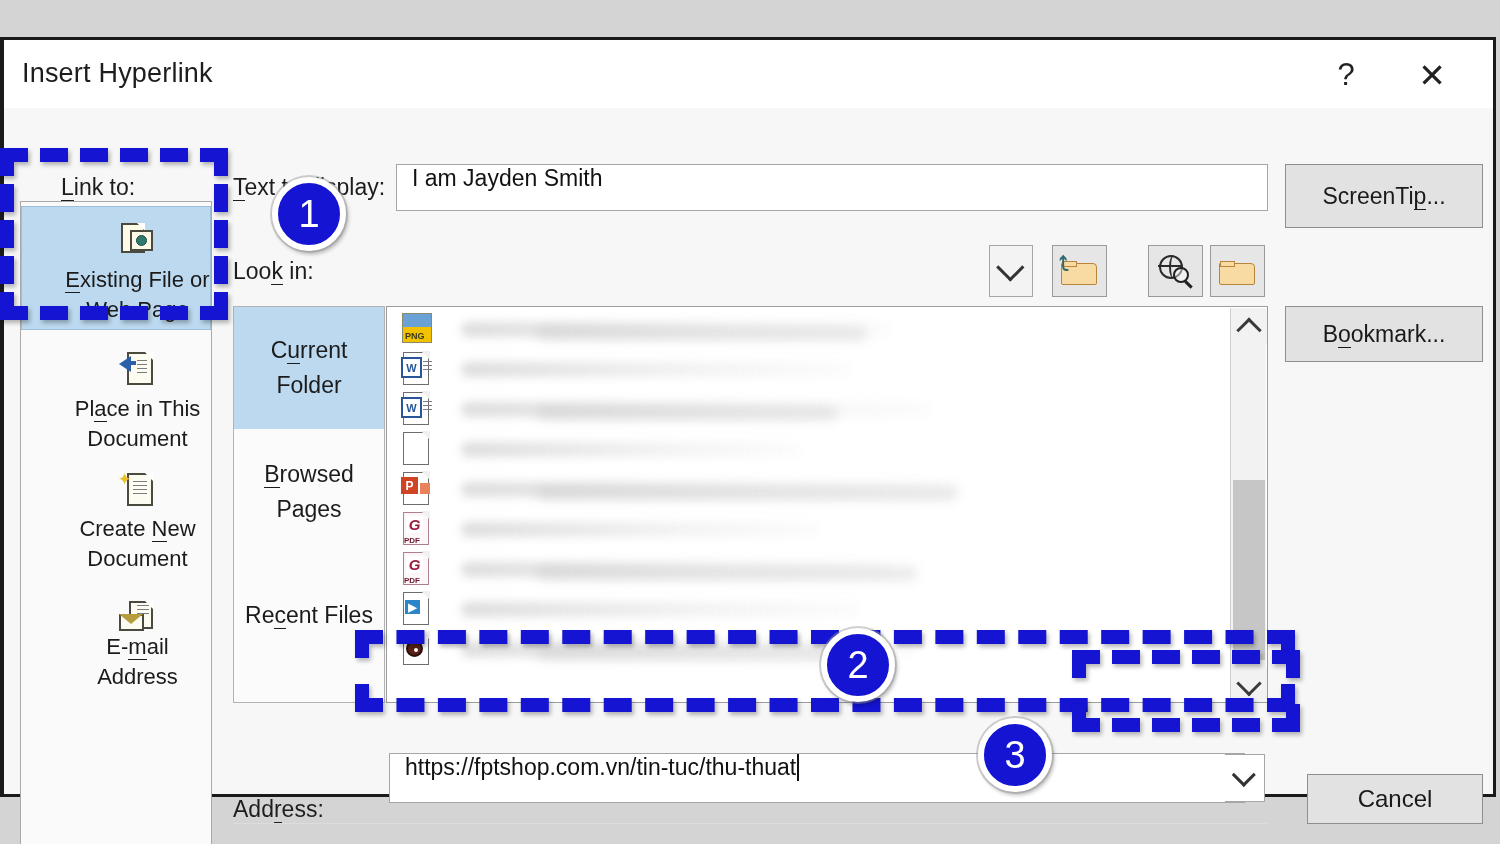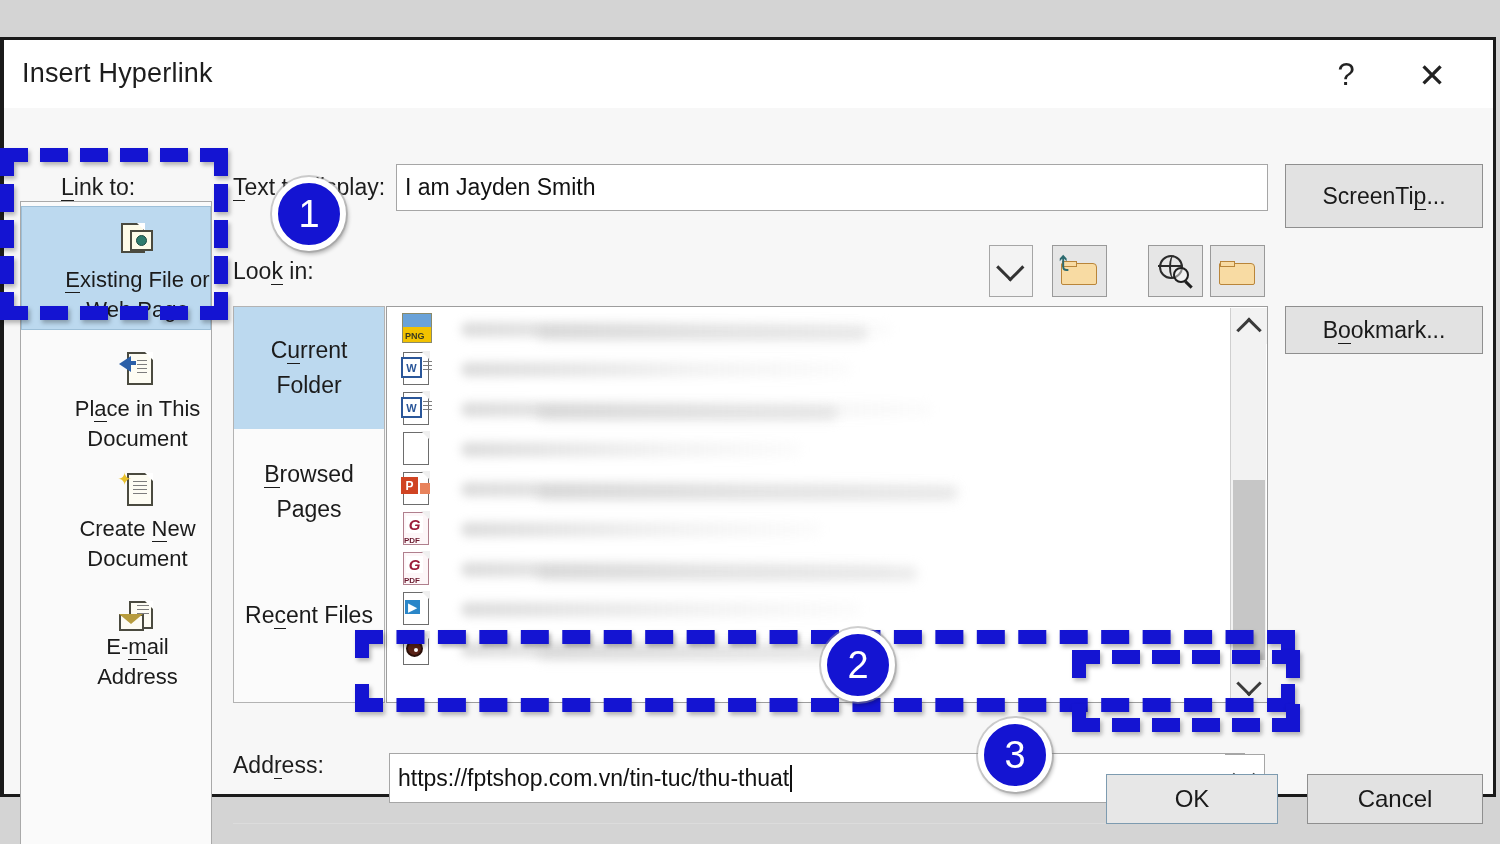--- a/index.html
+++ b/index.html
@@ -121,8 +121,8 @@
     box-sizing: border-box;
     font-size: 23px;
     color: #121212;
-    display: flex; align-items: center;
-    padding-left: 8px;
+    display: flex; align-items: flex-start;
+    padding-left: 15px;
     font-family: "Liberation Sans", sans-serif;
   }
 

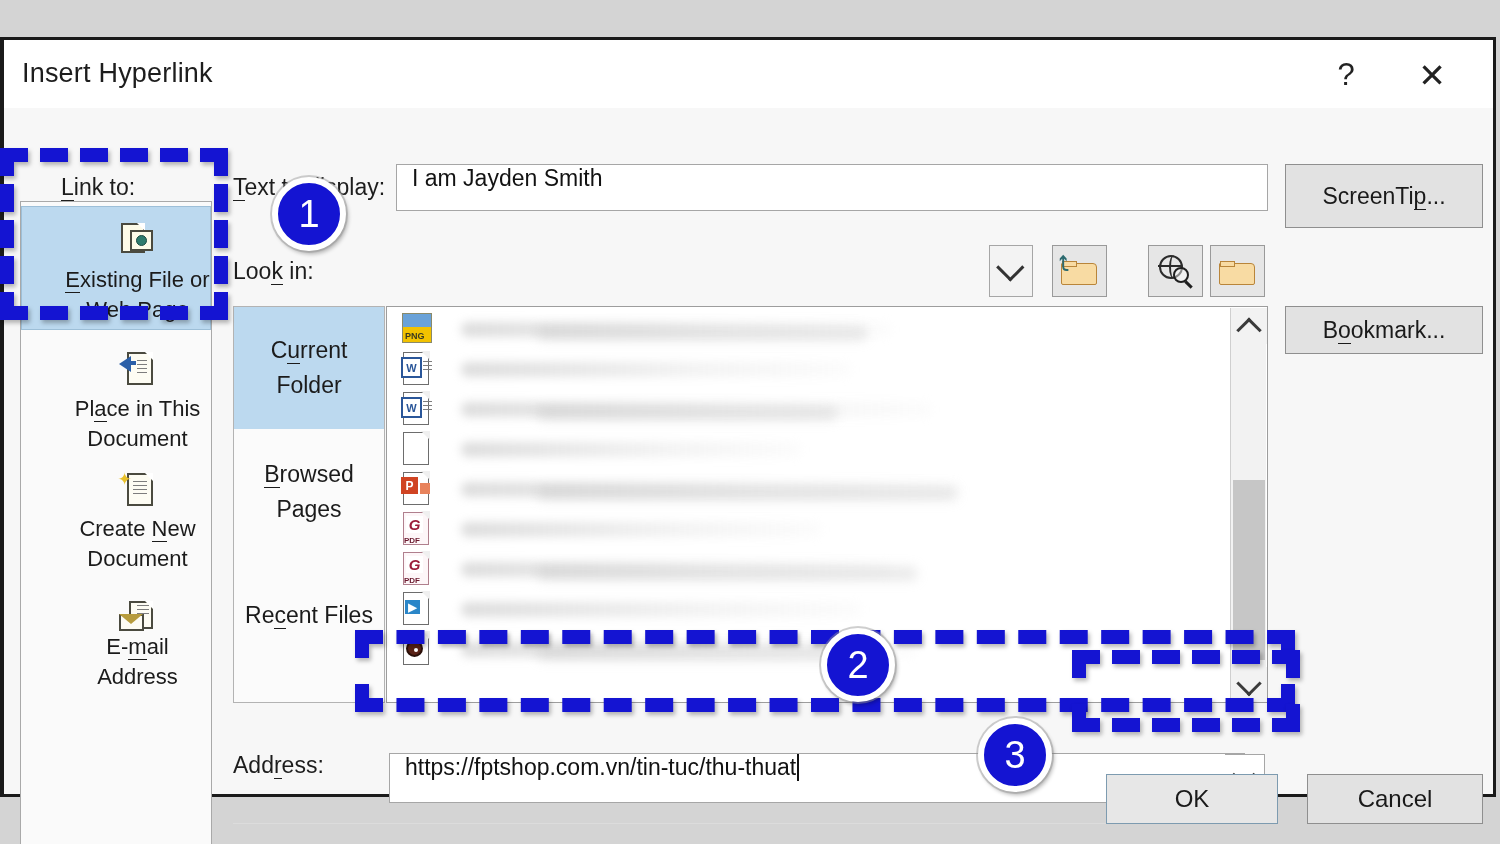--- a/index.html
+++ b/index.html
@@ -374,7 +374,7 @@
   }
   .side-btn u { text-decoration: none; border-bottom: 1px solid #1a1a1a; }
   .btn-screentip { left: 1281px; top: 56px;  width: 198px; height: 64px; align-items: center; }
-  .btn-bookmark  { left: 1281px; top: 198px; width: 198px; height: 48px; }
+  .btn-bookmark  { left: 1281px; top: 198px; width: 198px; height: 56px; }
 
   .btn-ok {
     position: absolute; left: 1102px; top: 666px;

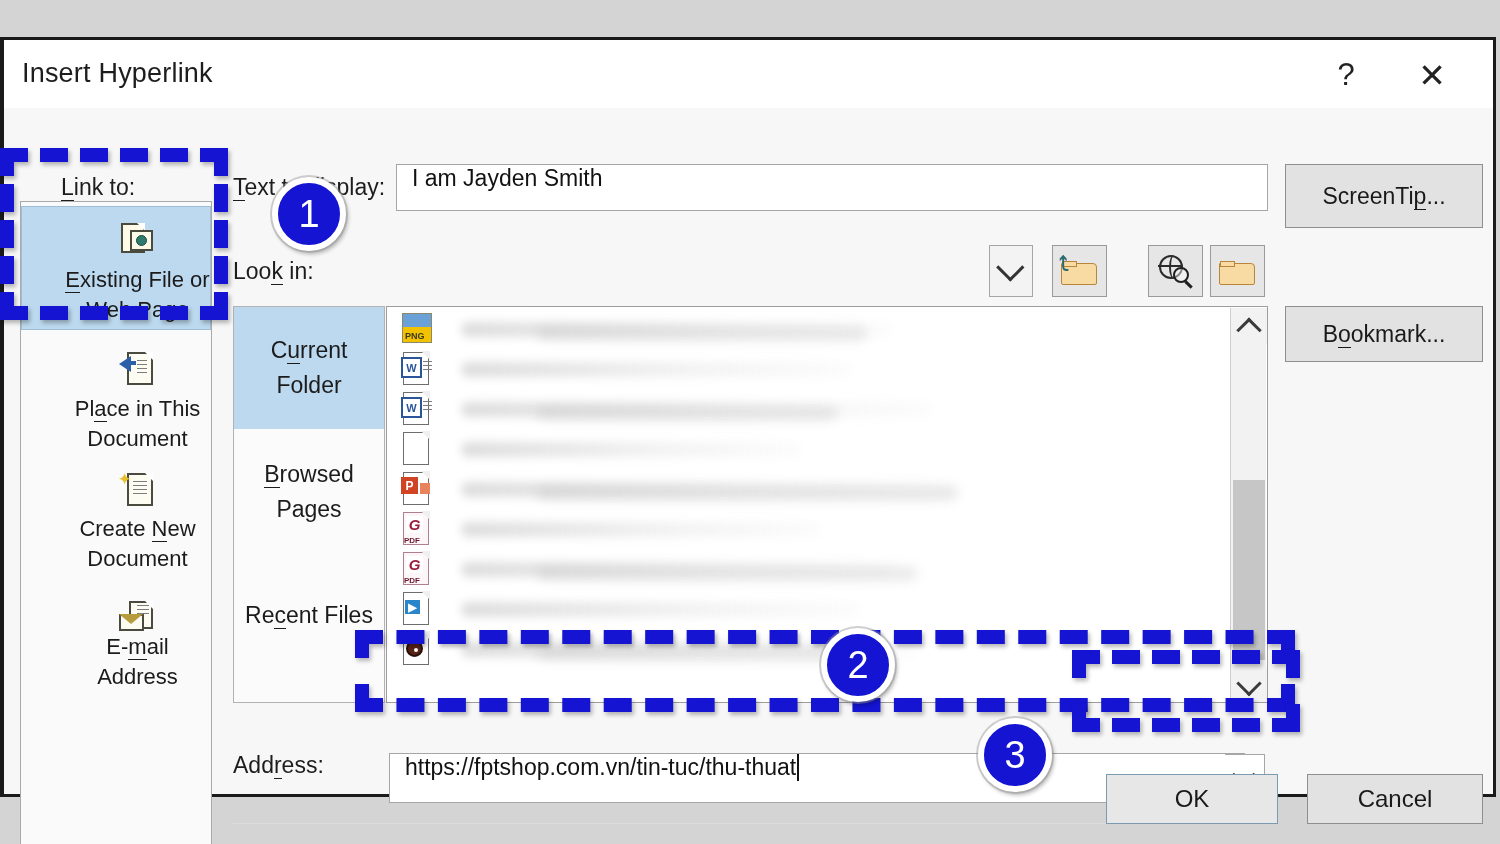--- a/index.html
+++ b/index.html
@@ -340,7 +340,7 @@
   }
 
   
-  .address-label { left: 229px; top: 644px; }
+  .address-label { left: 229px; top: 688px; }
   .address-input { left: 385px; top: 645px; width: 856px; height: 50px; }
   .address-caret {
     position: absolute; left: 1221px; top: 646px;

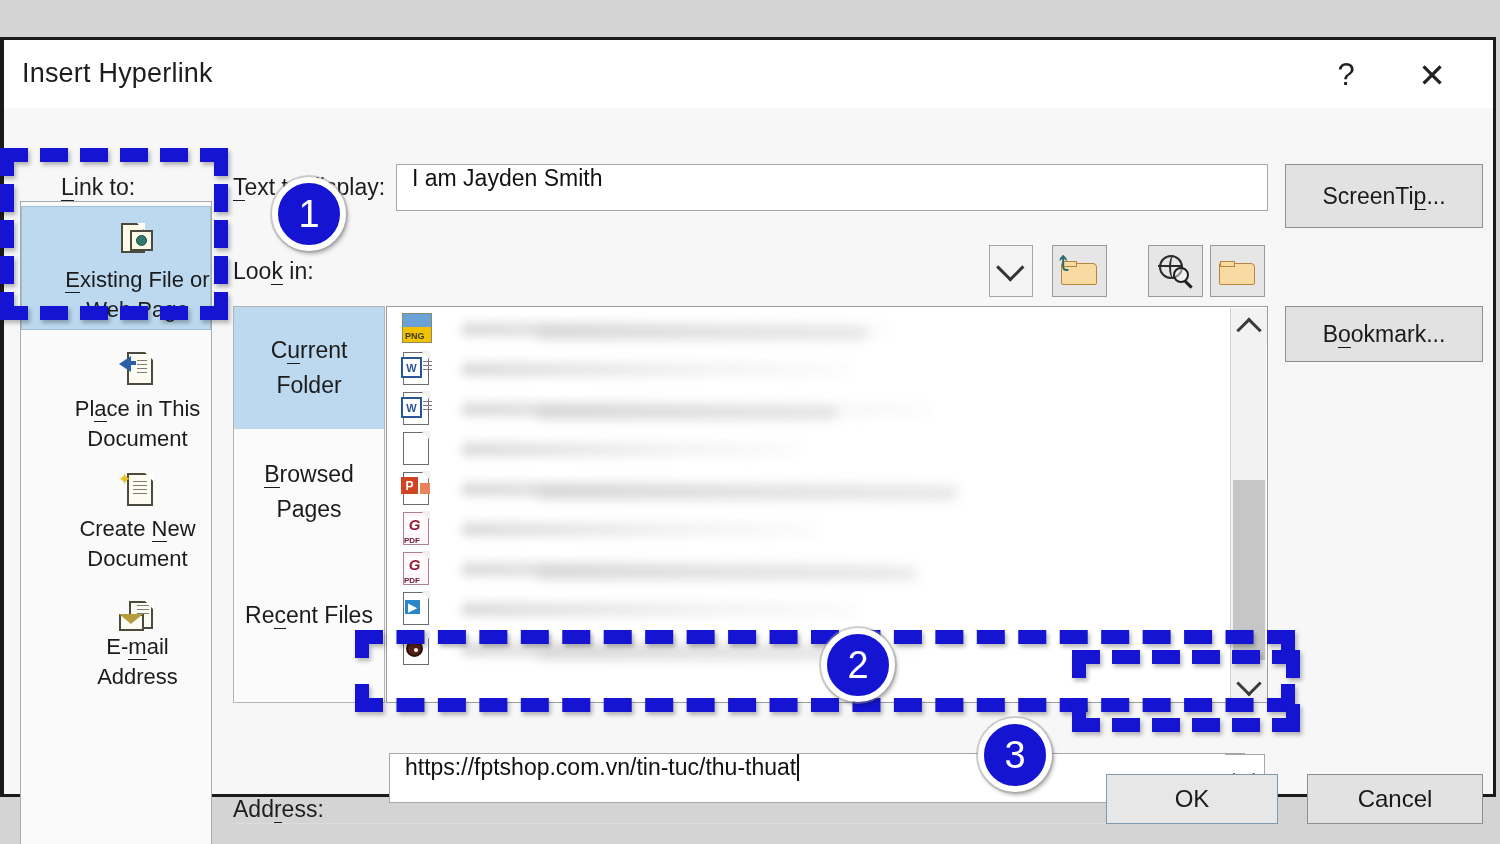--- a/index.html
+++ b/index.html
@@ -656,9 +656,6 @@
         <span>B<u>o</u>okmark...</span>
       </div>
 
-      <div class="btn-ok">
-        <span>OK</span>
-      </div>
       <div class="btn-cancel">
         <span>Cancel</span>
       </div>

